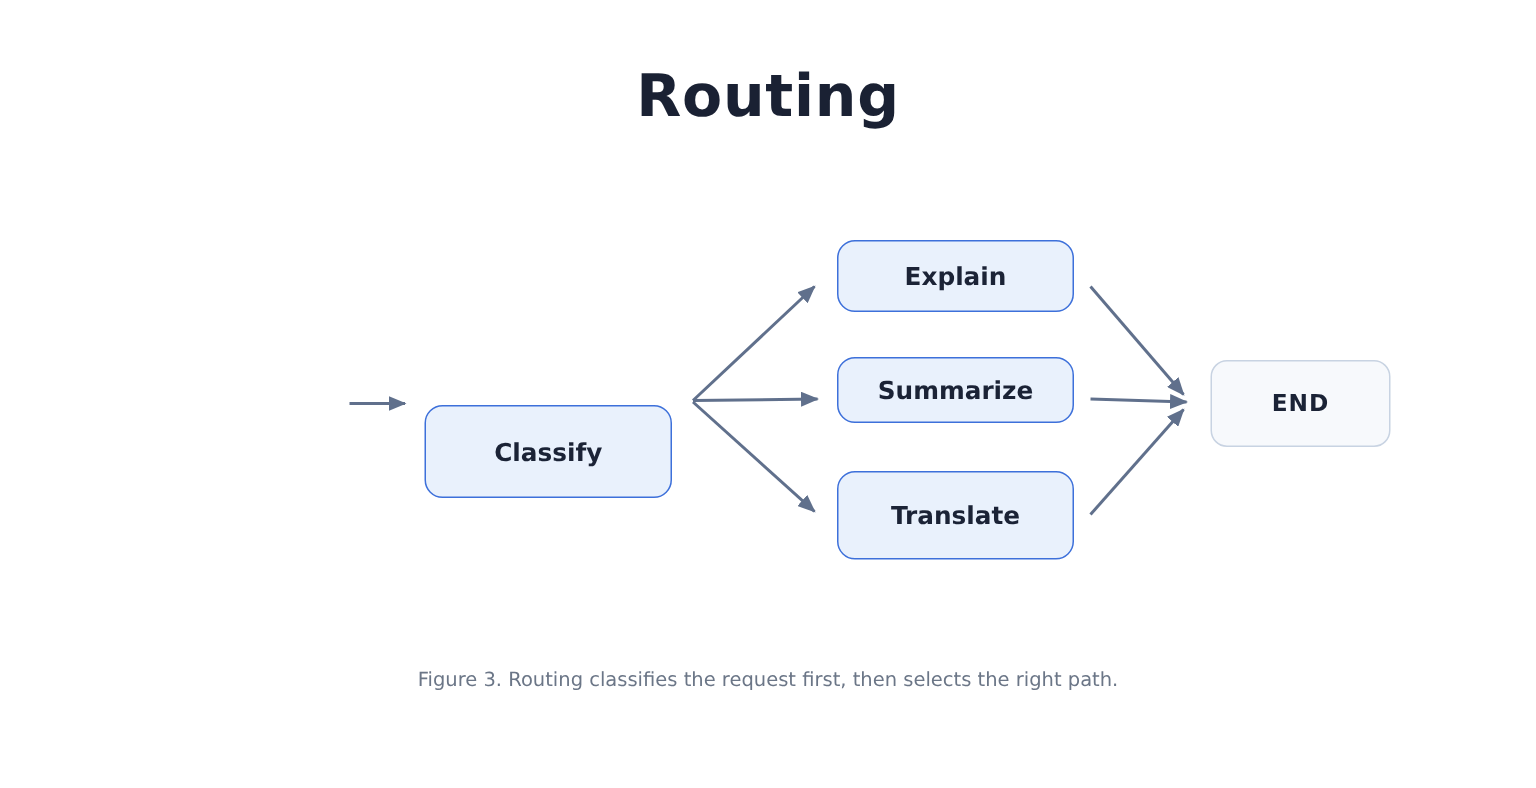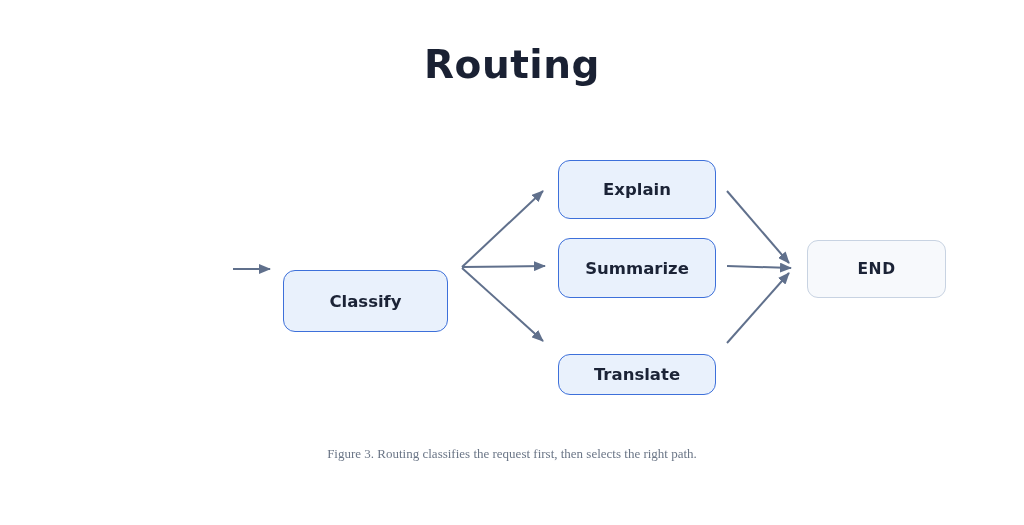--- a/index.html
+++ b/index.html
@@ -67,7 +67,7 @@
   }
   .node-start     { left: 78px;  top: 240px; width: 138px; height: 58px; }
   .node-classify  { left: 283px; top: 238px; width: 165px; height: 62px; margin-top: 32px; }
-  .node-explain   { left: 558px; top: 160px; width: 158px; height: 59px; }
+  .node-explain   { left: 558px; top: 160px; width: 158px; height: 48px; }
   .node-summarize { left: 558px; top: 238px; width: 158px; height: 60px; }
   .node-translate { left: 558px; top: 314px; width: 158px; height: 41px; margin-top: 40px; }
   .node-end       { left: 807px; top: 240px; width: 139px; height: 58px; }

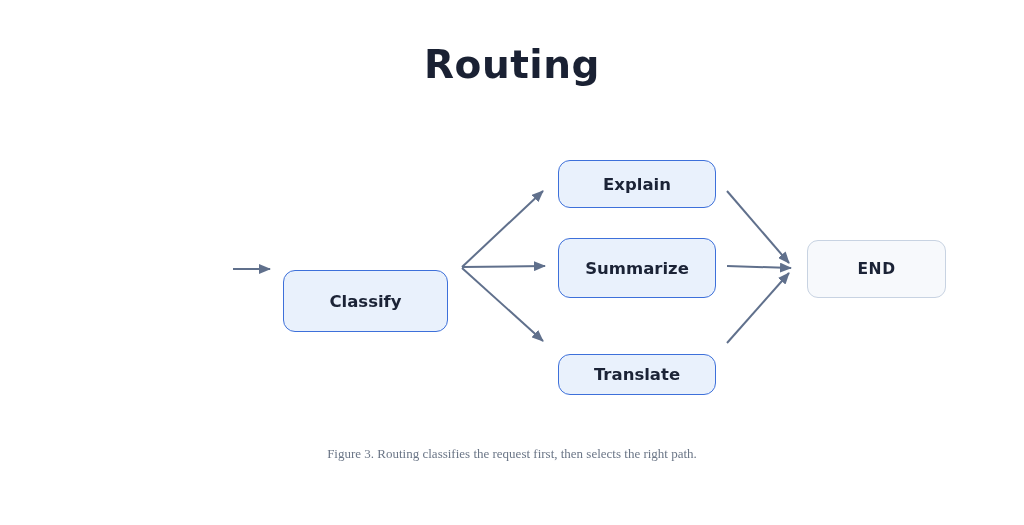--- a/index.html
+++ b/index.html
@@ -68,7 +68,7 @@
   .node-start     { left: 78px;  top: 240px; width: 138px; height: 58px; }
   .node-classify  { left: 283px; top: 238px; width: 165px; height: 62px; margin-top: 32px; }
   .node-explain   { left: 558px; top: 160px; width: 158px; height: 48px; }
-  .node-summarize { left: 558px; top: 238px; width: 158px; height: 60px; }
+  .node-summarize { left: 558px; top: 238px; width: 158px; height: 44px; }
   .node-translate { left: 558px; top: 314px; width: 158px; height: 41px; margin-top: 40px; }
   .node-end       { left: 807px; top: 240px; width: 139px; height: 58px; }
   .figure-caption {

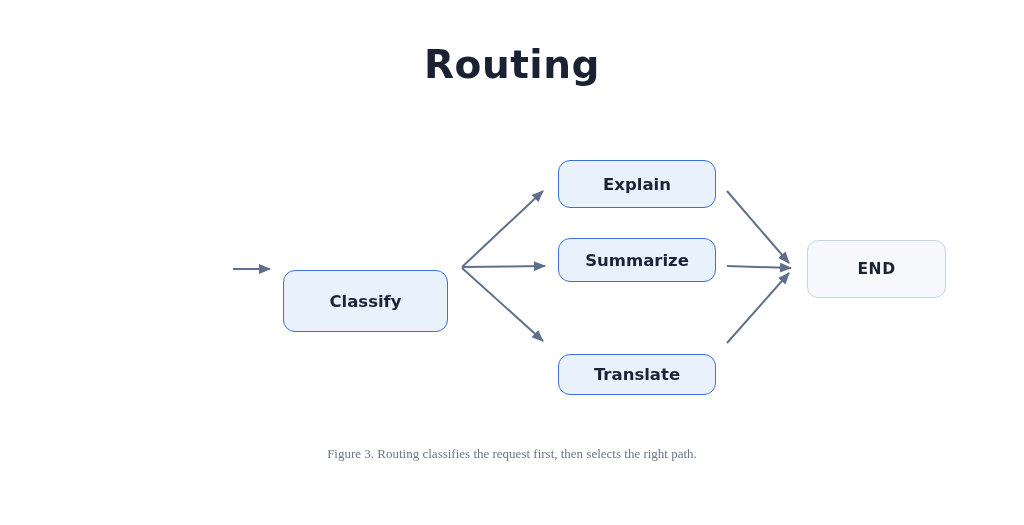--- a/index.html
+++ b/index.html
@@ -70,7 +70,7 @@
   .node-explain   { left: 558px; top: 160px; width: 158px; height: 48px; }
   .node-summarize { left: 558px; top: 238px; width: 158px; height: 44px; }
   .node-translate { left: 558px; top: 314px; width: 158px; height: 41px; margin-top: 40px; }
-  .node-end       { left: 807px; top: 240px; width: 139px; height: 58px; }
+  .node-end       { left: 807px; top: 240px; width: 120px; height: 58px; }
   .figure-caption {
     position: absolute;
     top: 446px;

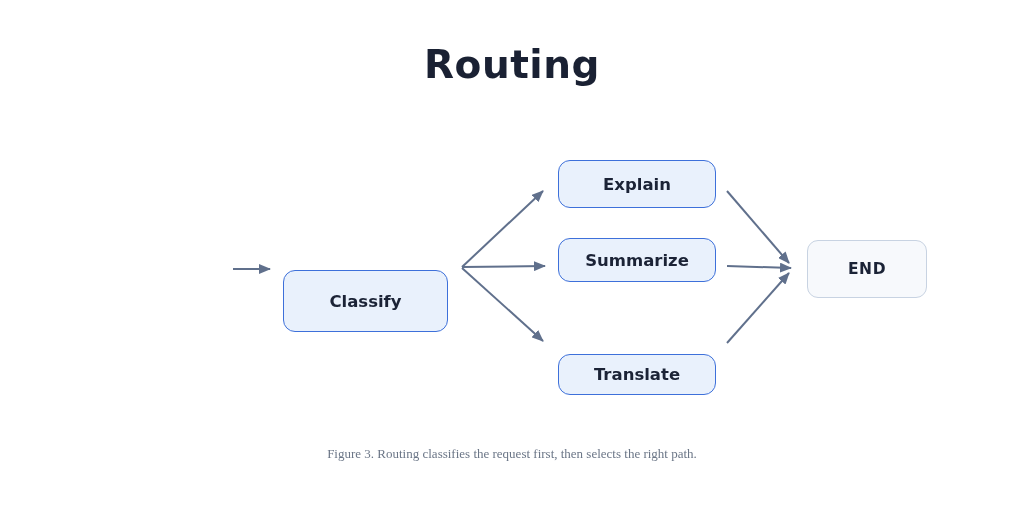--- a/index.html
+++ b/index.html
@@ -69,7 +69,7 @@
   .node-classify  { left: 283px; top: 238px; width: 165px; height: 62px; margin-top: 32px; }
   .node-explain   { left: 558px; top: 160px; width: 158px; height: 48px; }
   .node-summarize { left: 558px; top: 238px; width: 158px; height: 44px; }
-  .node-translate { left: 558px; top: 314px; width: 158px; height: 41px; margin-top: 40px; }
+  .node-translate { left: 558px; top: 314px; width: 158px; height: 59px; }
   .node-end       { left: 807px; top: 240px; width: 120px; height: 58px; }
   .figure-caption {
     position: absolute;

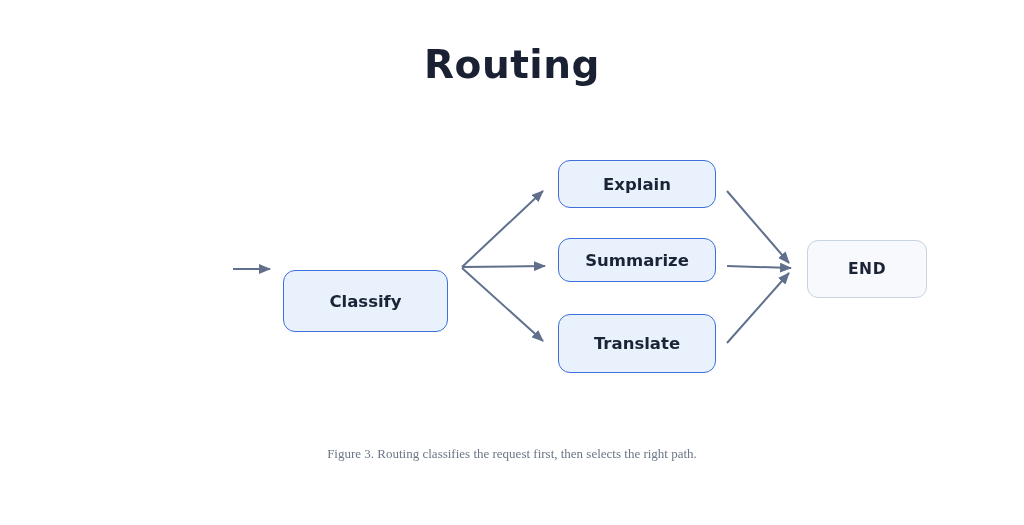--- a/index.html
+++ b/index.html
@@ -80,7 +80,6 @@
     text-align: center;
     font-size: 13px;
     color: var(--caption-text, #6b7687);
-    font-family: Liberation Serif, serif;
   }
 </style>
 </head>

